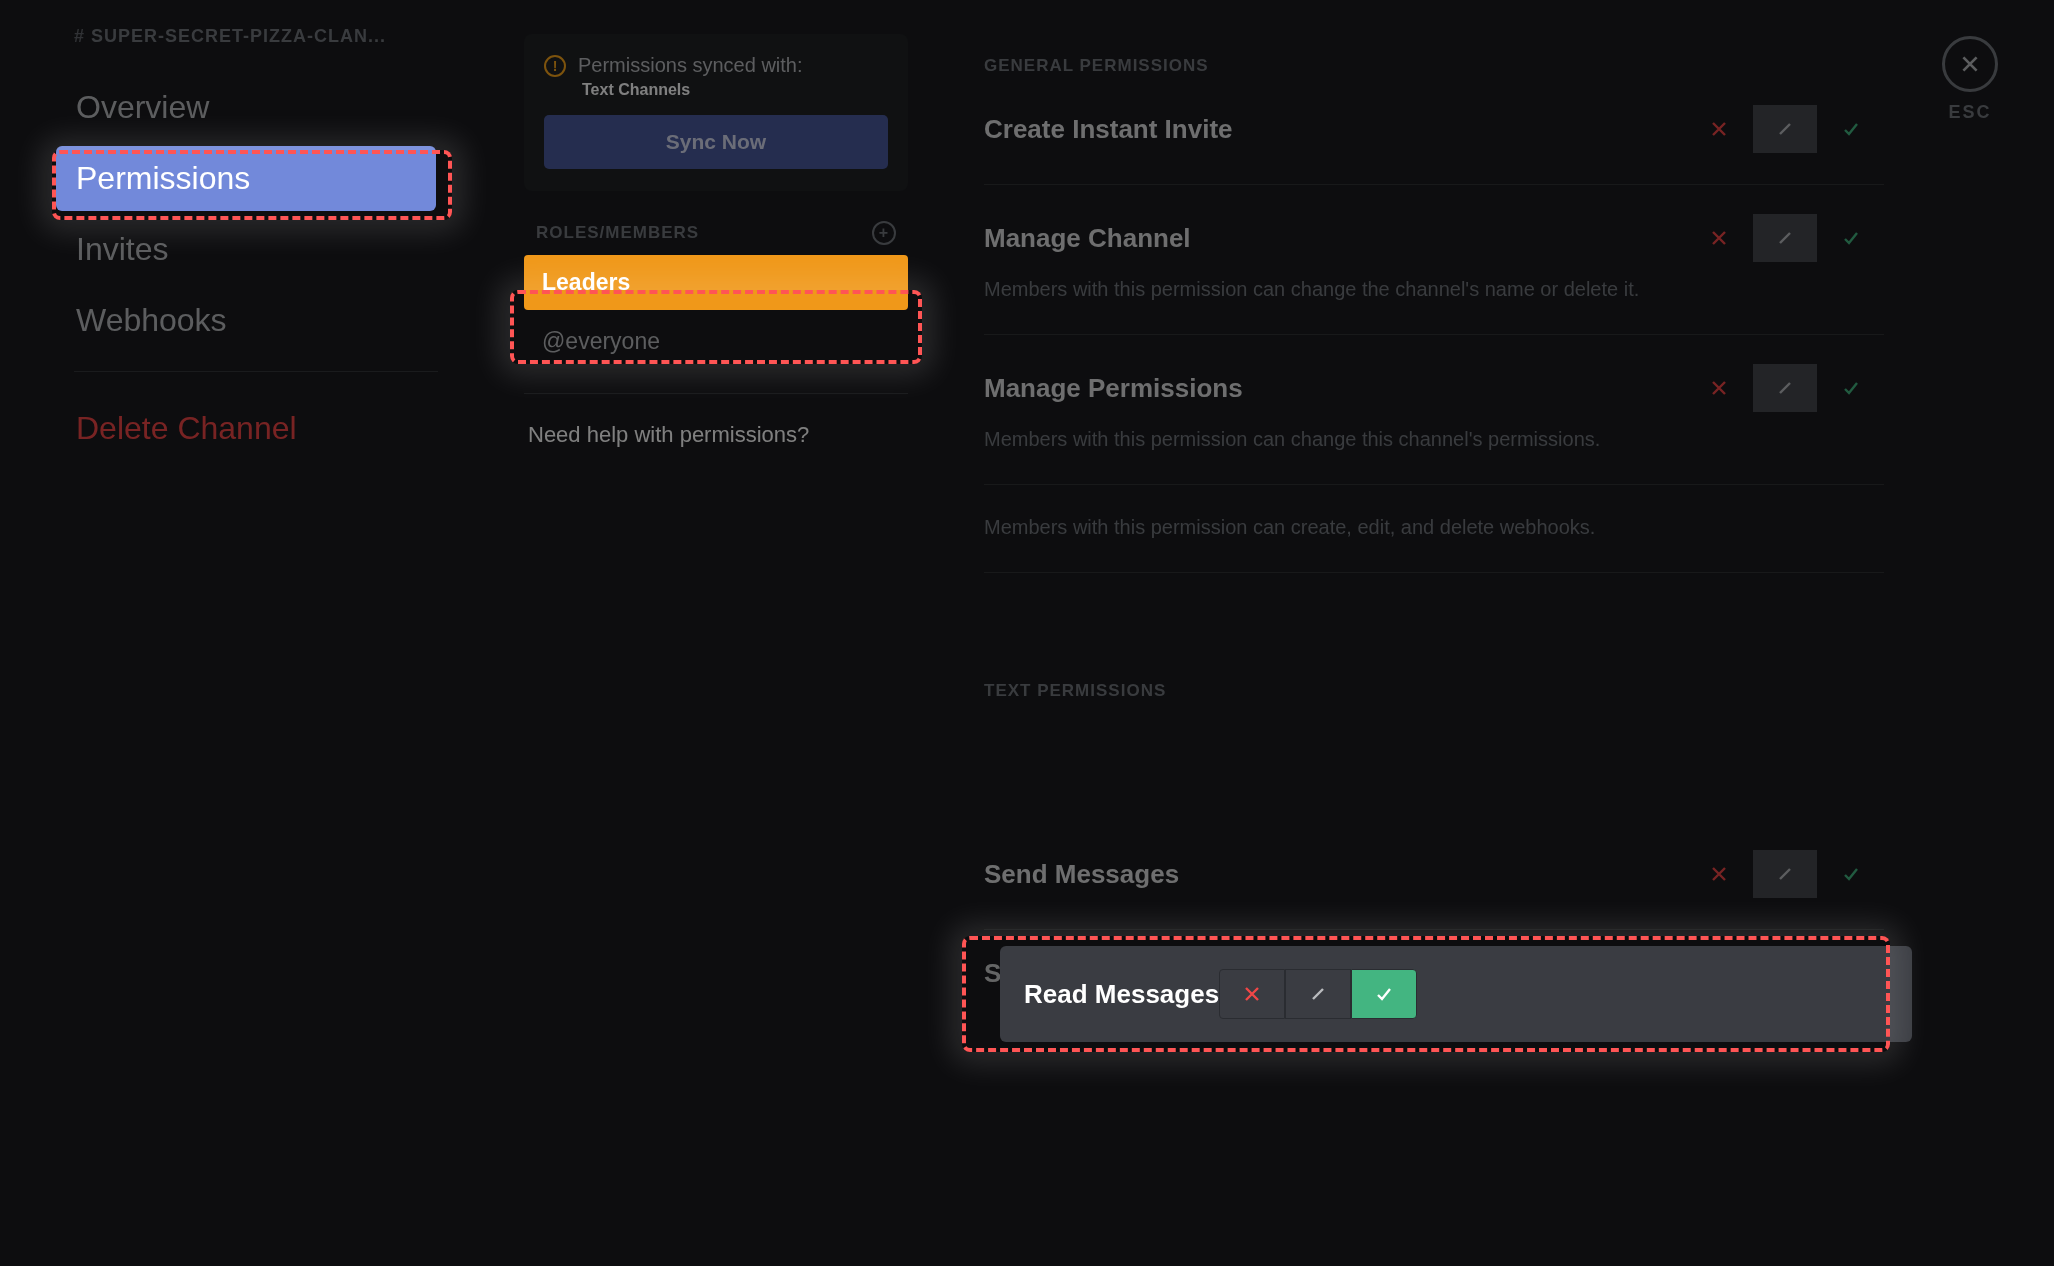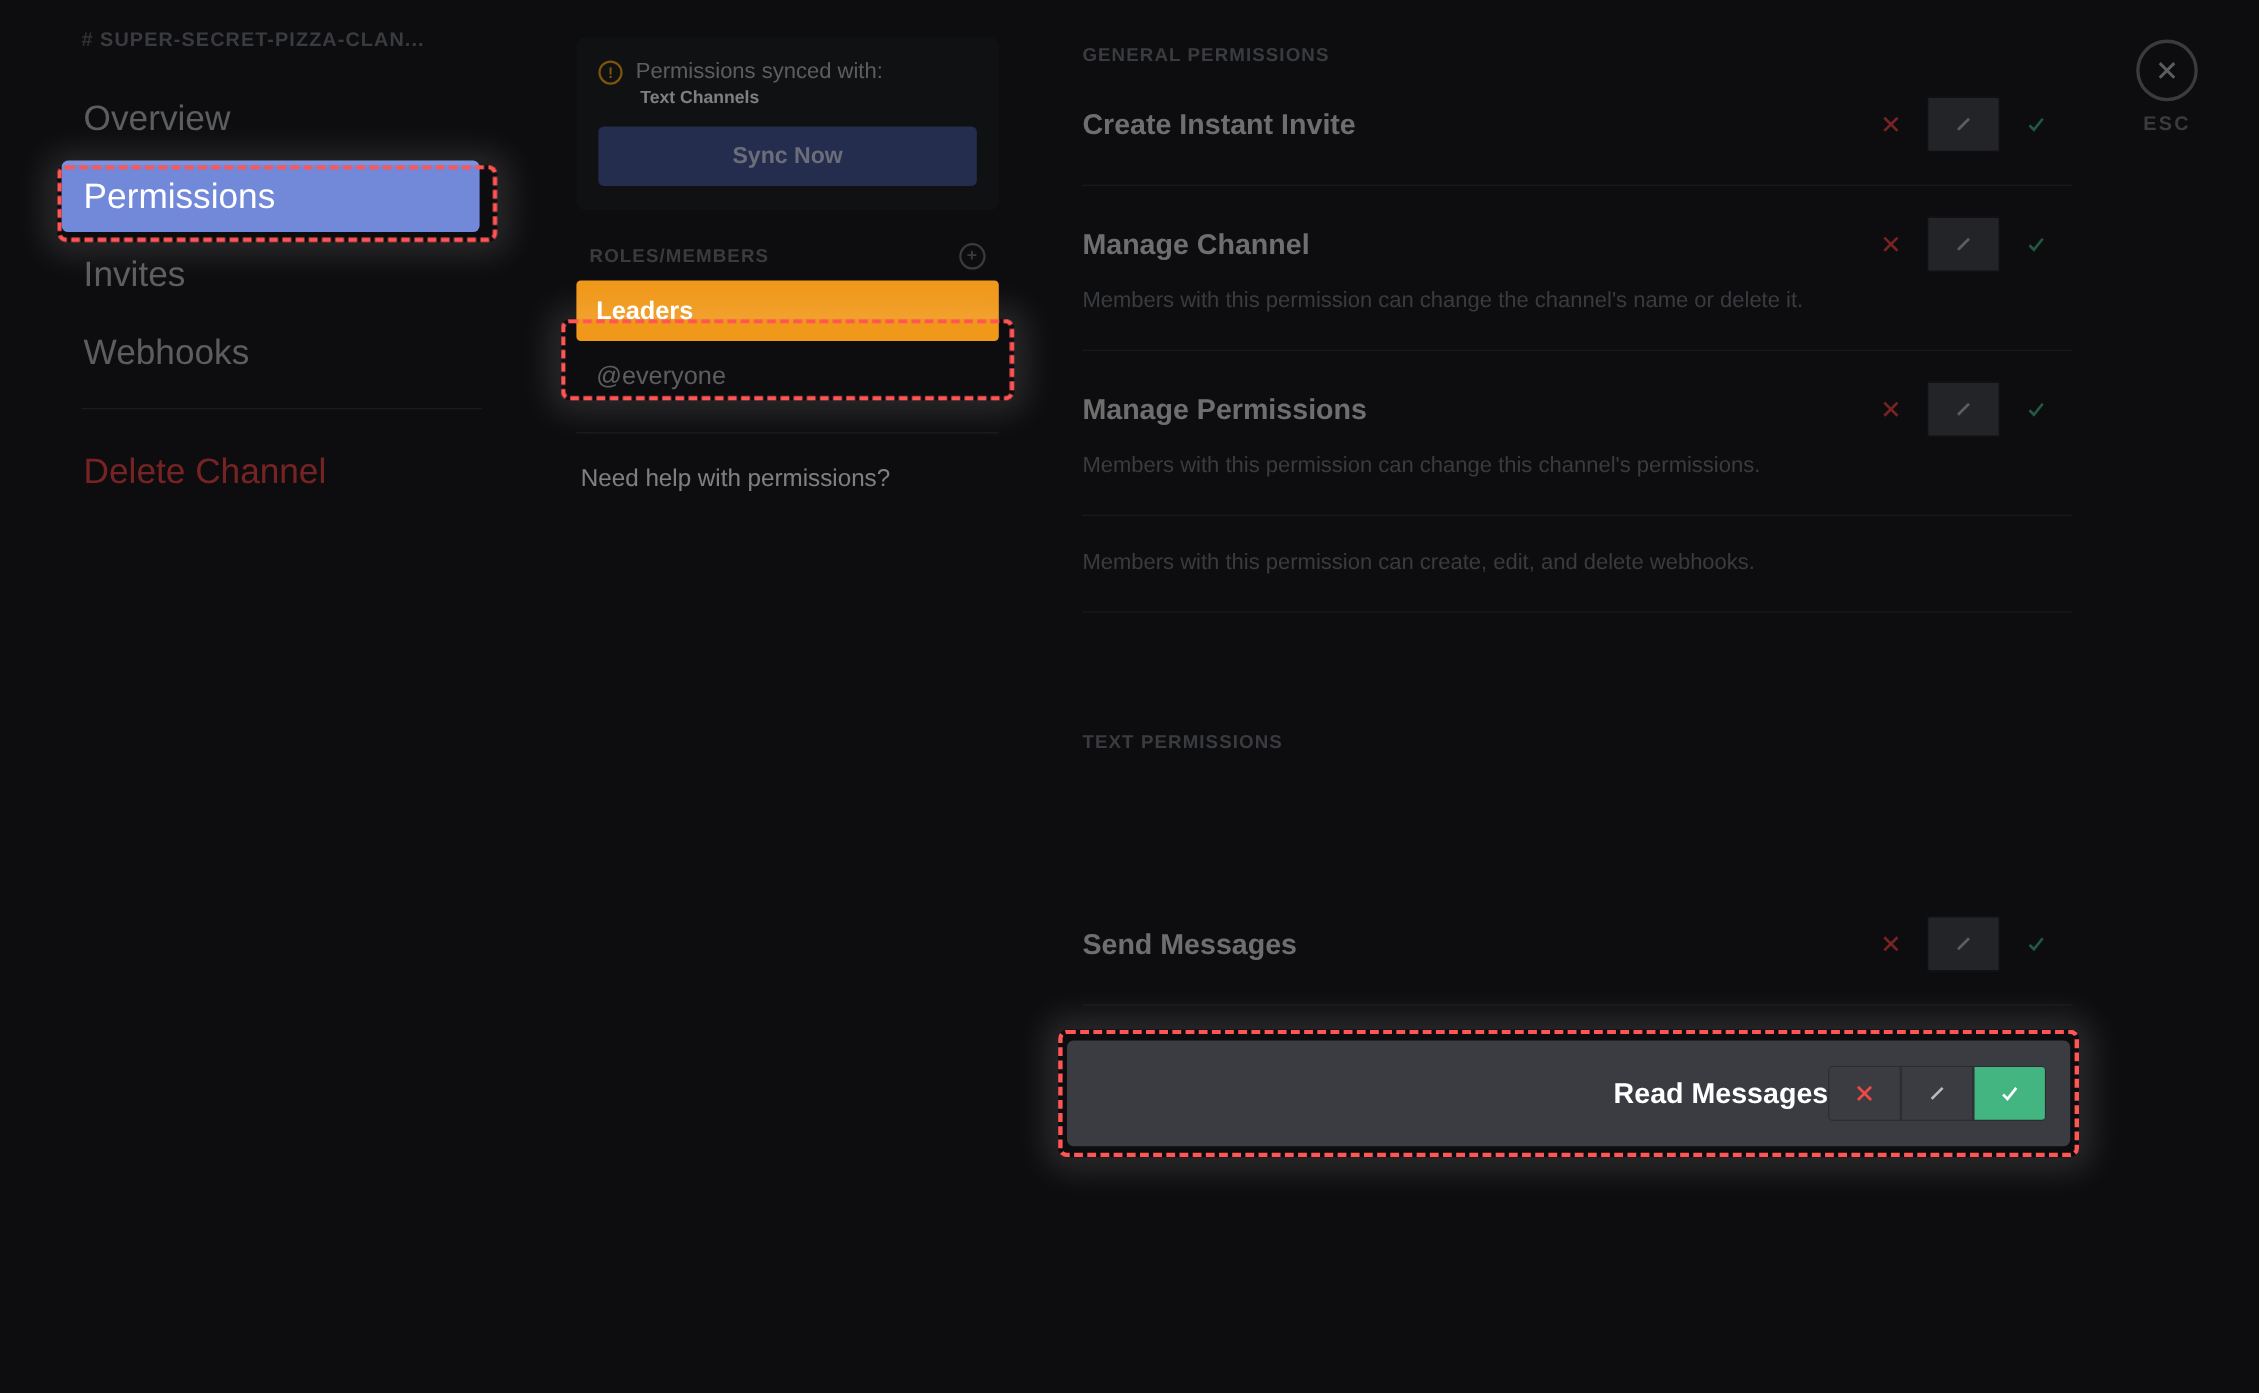--- a/index.html
+++ b/index.html
@@ -167,7 +167,7 @@
   .main {
     position: absolute;
     left: 984px;
-    top: 40px;
+    top: 56px;
     width: 900px;
   }
   .section-title {

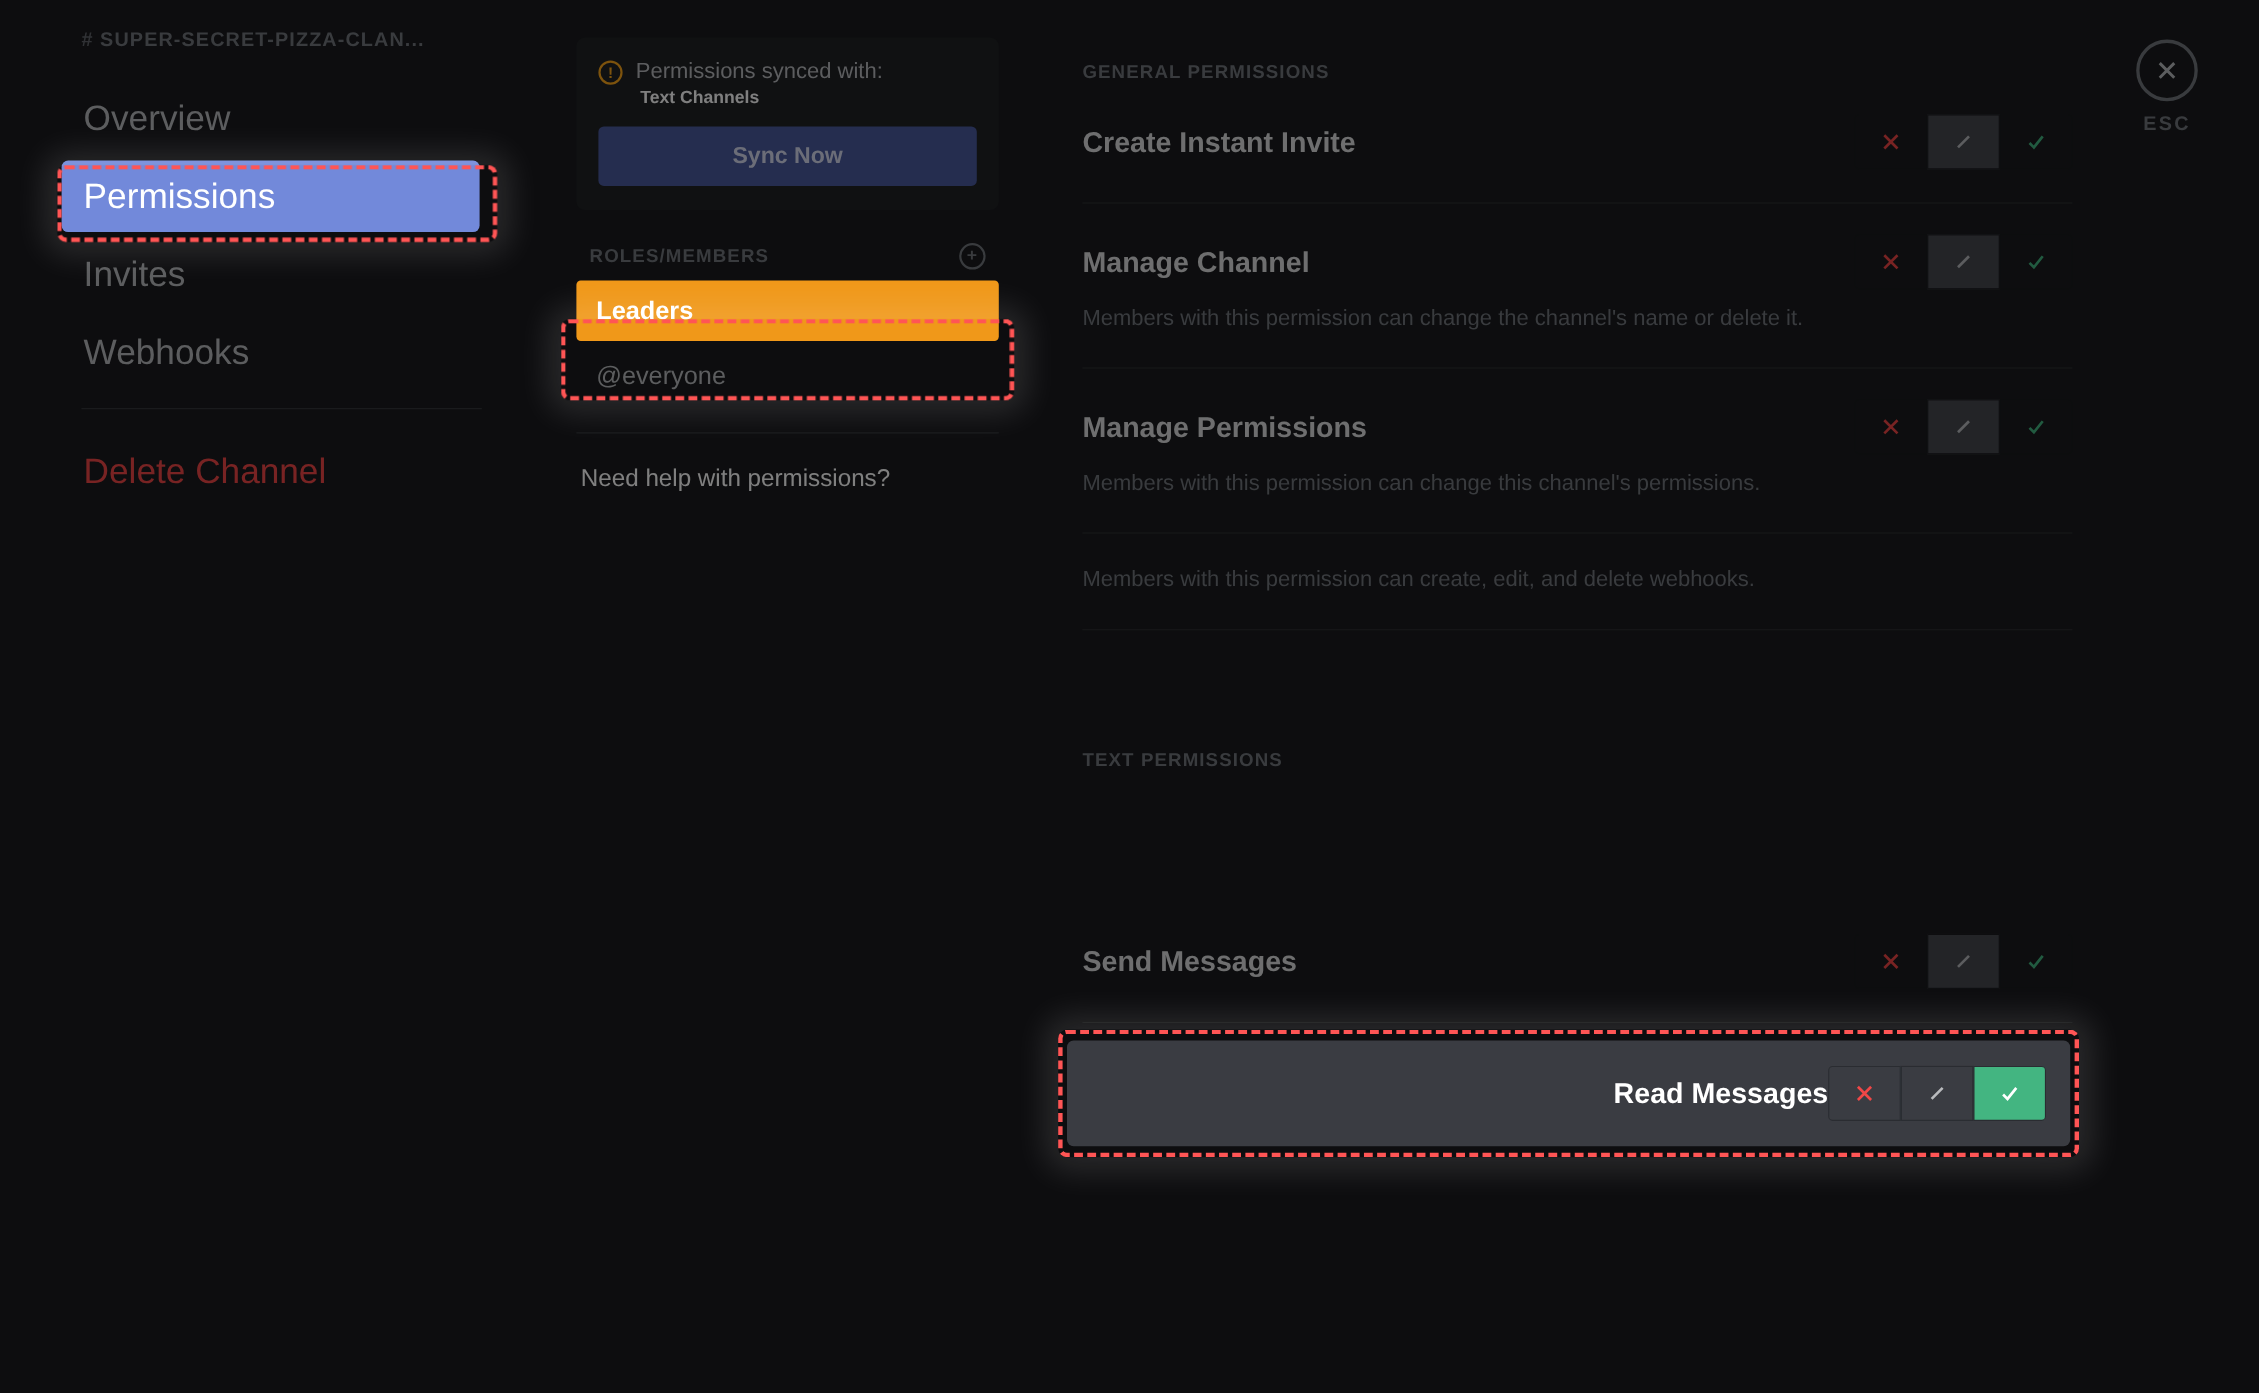--- a/index.html
+++ b/index.html
@@ -283,7 +283,7 @@
   }
   .hl-readmsg-panel {
     position: fixed;
-    left: 970px;
+    left: 1000px;
     top: 946px;
     width: 912px;
     height: 96px;
@@ -292,7 +292,7 @@
     z-index: 60;
     display: flex;
     align-items: center;
-    justify-content: flex-end;
+    justify-content: flex-start;
     padding: 0 22px 0 24px;
   }
   .hl-readmsg-panel .perm-title { color: #fff; }

